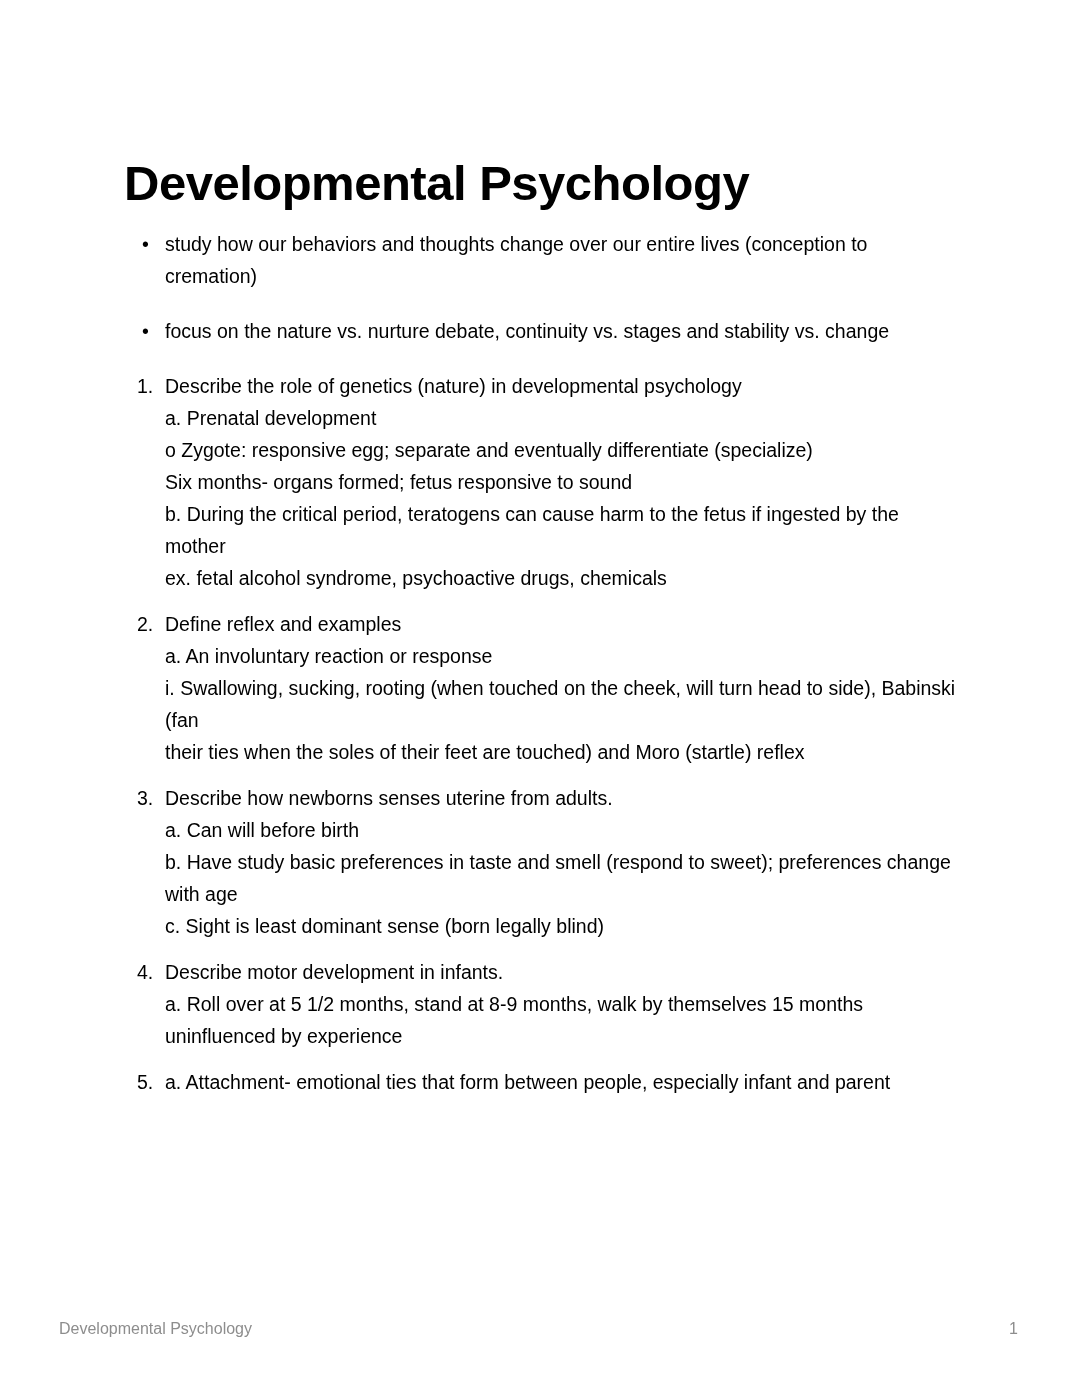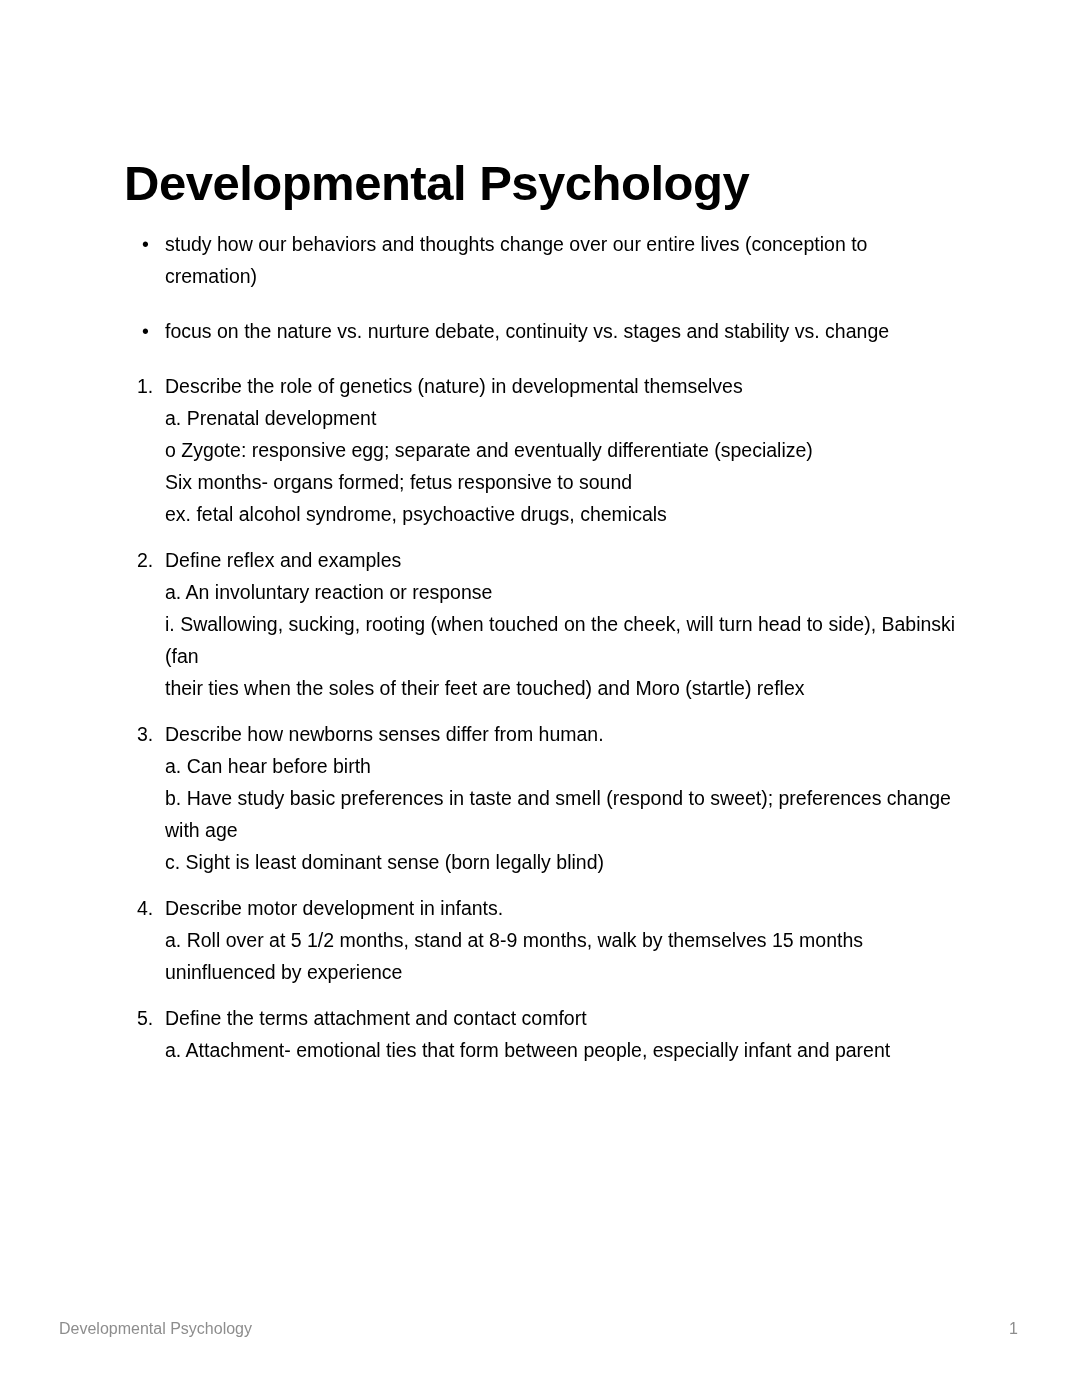--- a/index.html
+++ b/index.html
@@ -126,7 +126,7 @@
 
     <div class="num-block">
       <span class="marker">1.</span>
-      <span class="head">Describe the role of genetics (nature) in developmental themselves</span>
+      <span class="head">Describe the role of genetics (nature) in developmental psychology</span>
       <span class="sub-line">a. Prenatal development</span>
       <span class="sub-line">o Zygote: responsive egg; separate and eventually differentiate (specialize)</span>
       <span class="sub-line">Six months- organs formed; fetus responsive to sound</span>

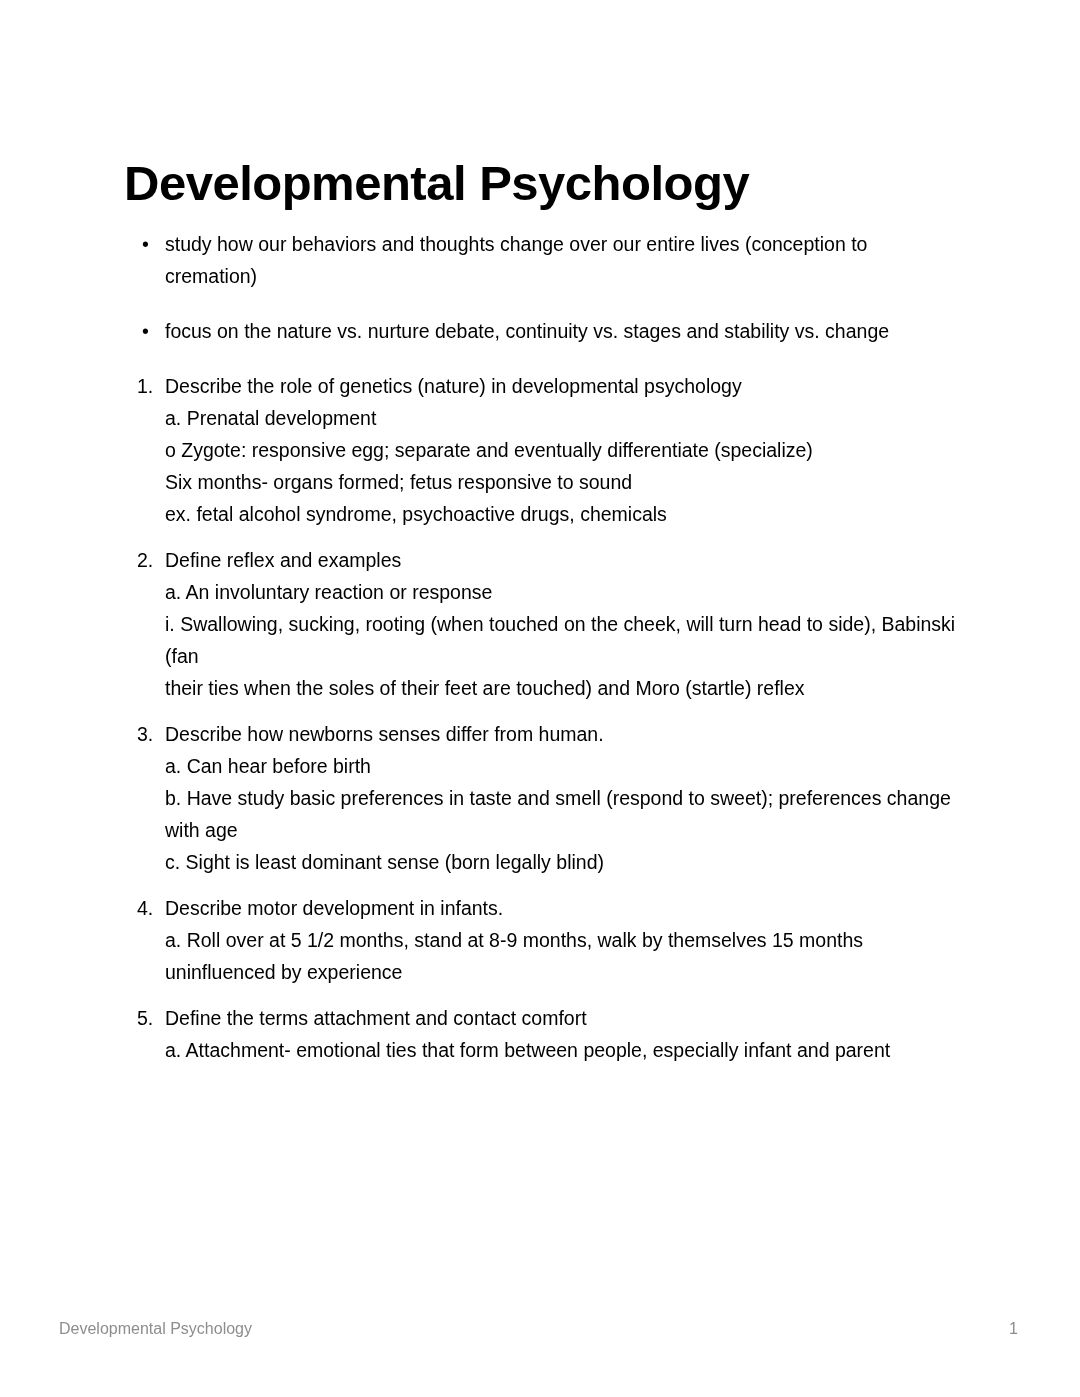--- a/index.html
+++ b/index.html
@@ -130,6 +130,7 @@
       <span class="sub-line">a. Prenatal development</span>
       <span class="sub-line">o Zygote: responsive egg; separate and eventually differentiate (specialize)</span>
       <span class="sub-line">Six months- organs formed; fetus responsive to sound</span>
+      <span class="sub-line">b. During the critical period, teratogens can cause harm to the fetus if ingested by the mother</span>
       <span class="sub-line">ex. fetal alcohol syndrome, psychoactive drugs, chemicals</span>
     </div>
 

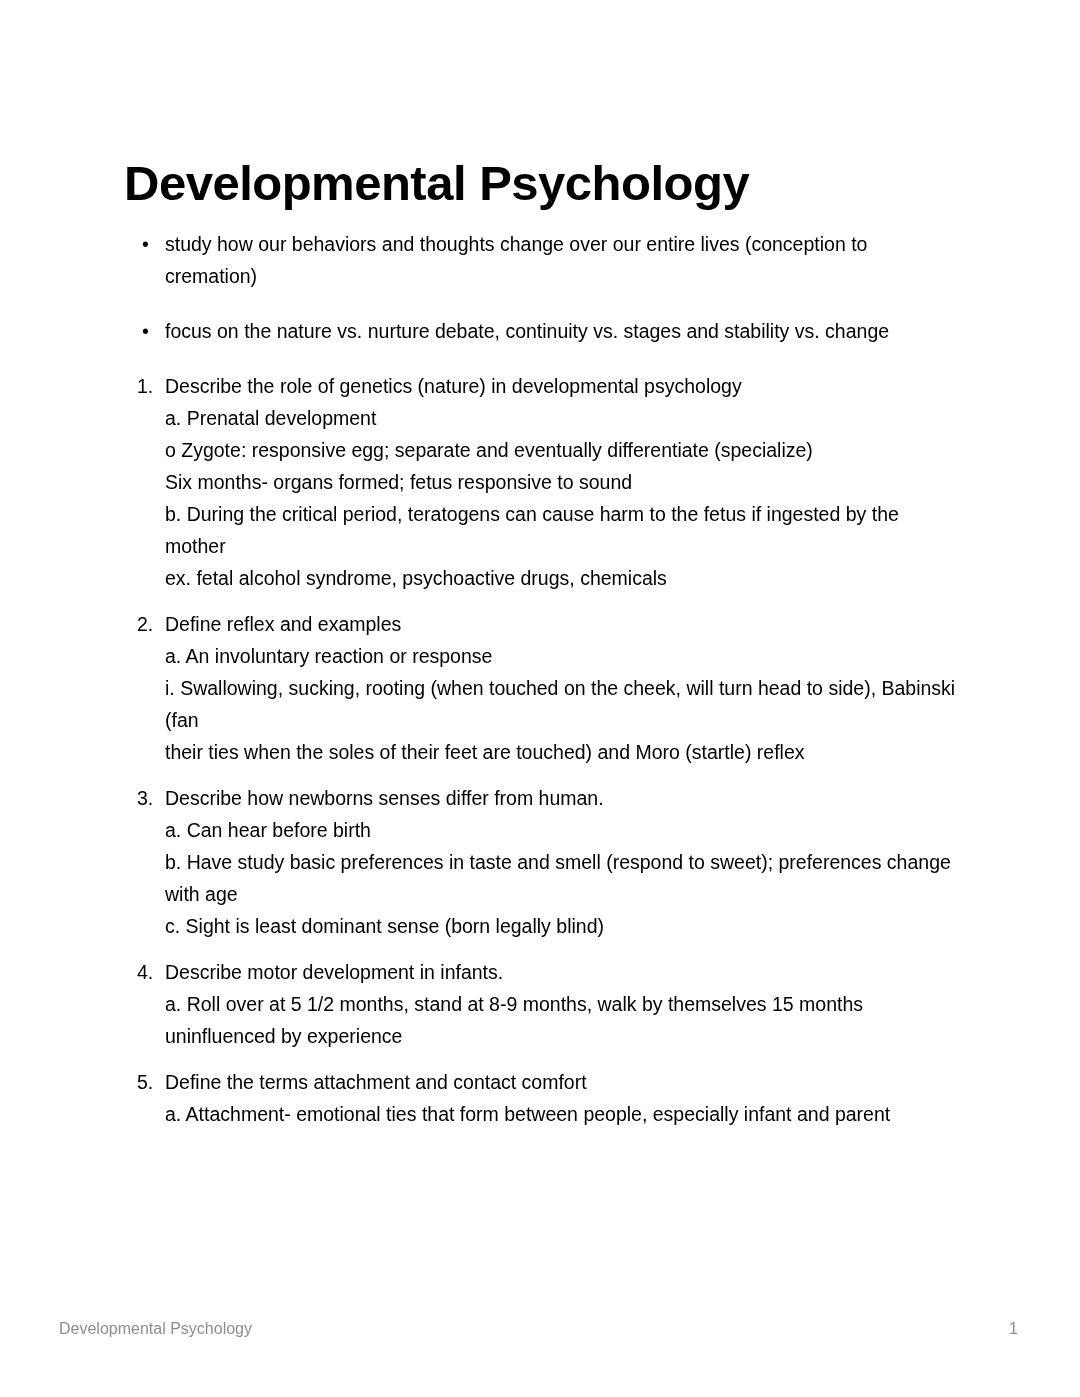--- a/index.html
+++ b/index.html
@@ -144,7 +144,7 @@
 
     <div class="num-block">
       <span class="marker">3.</span>
-      <span class="head">Describe how newborns senses differ from human.</span>
+      <span class="head">Describe how newborns senses uterine from adults.</span>
       <span class="sub-line">a. Can hear before birth</span>
       <span class="sub-line">b. Have study basic preferences in taste and smell (respond to sweet); preferences change with age</span>
       <span class="sub-line">c. Sight is least dominant sense (born legally blind)</span>

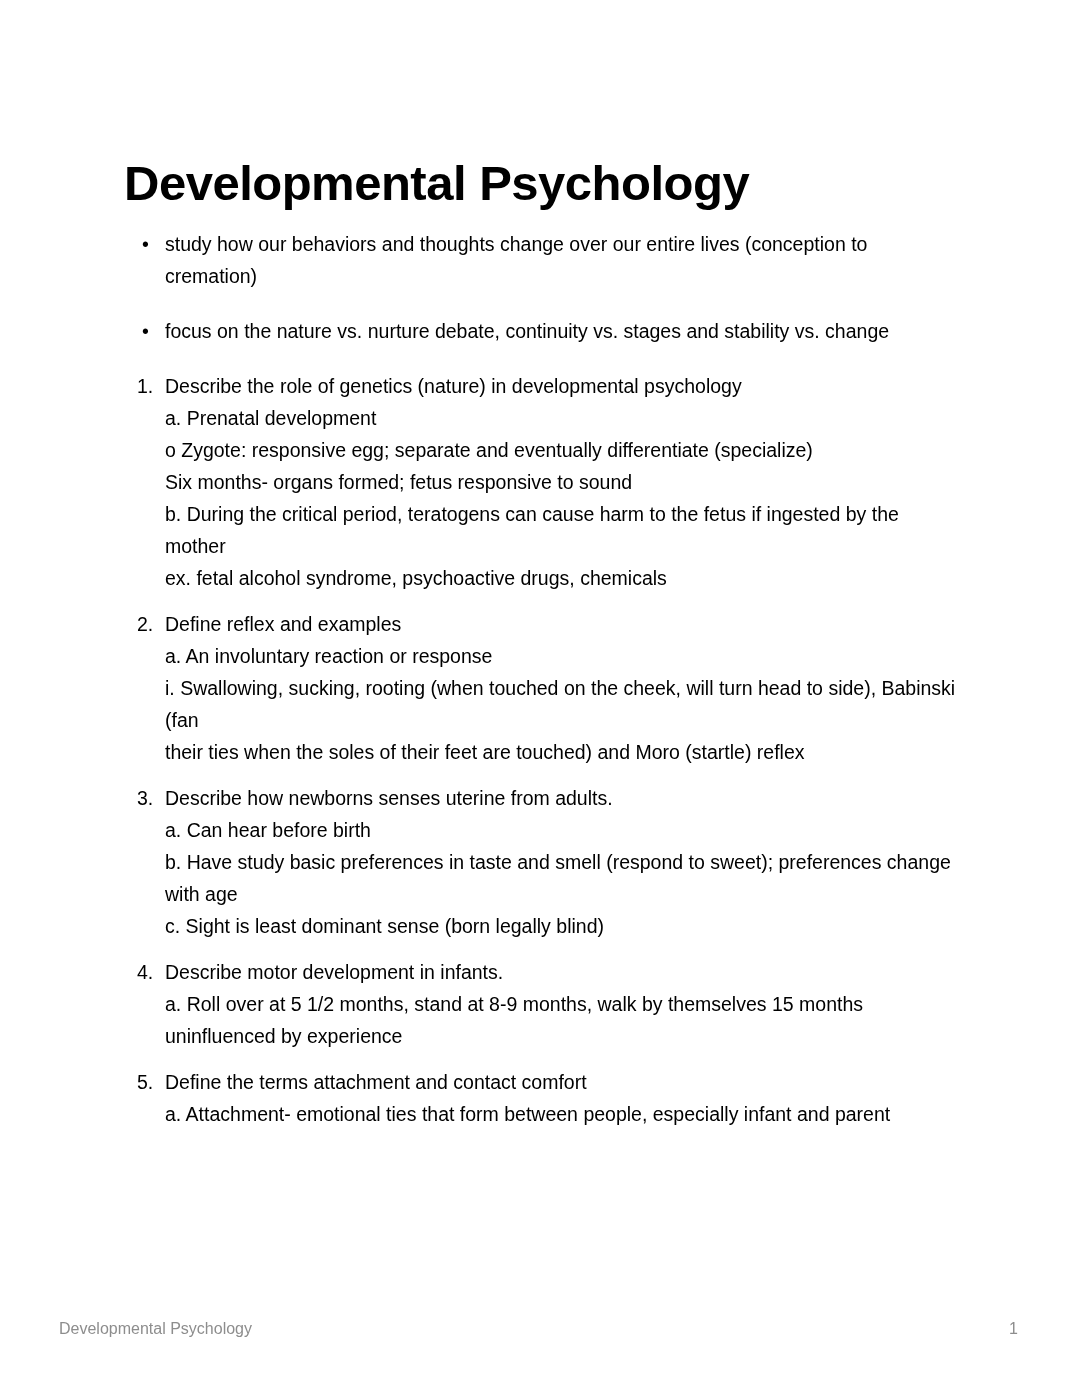--- a/index.html
+++ b/index.html
@@ -145,7 +145,7 @@
     <div class="num-block">
       <span class="marker">3.</span>
       <span class="head">Describe how newborns senses uterine from adults.</span>
-      <span class="sub-line">a. Can hear before birth</span>
+      <span class="sub-line">a. Can will before birth</span>
       <span class="sub-line">b. Have study basic preferences in taste and smell (respond to sweet); preferences change with age</span>
       <span class="sub-line">c. Sight is least dominant sense (born legally blind)</span>
     </div>

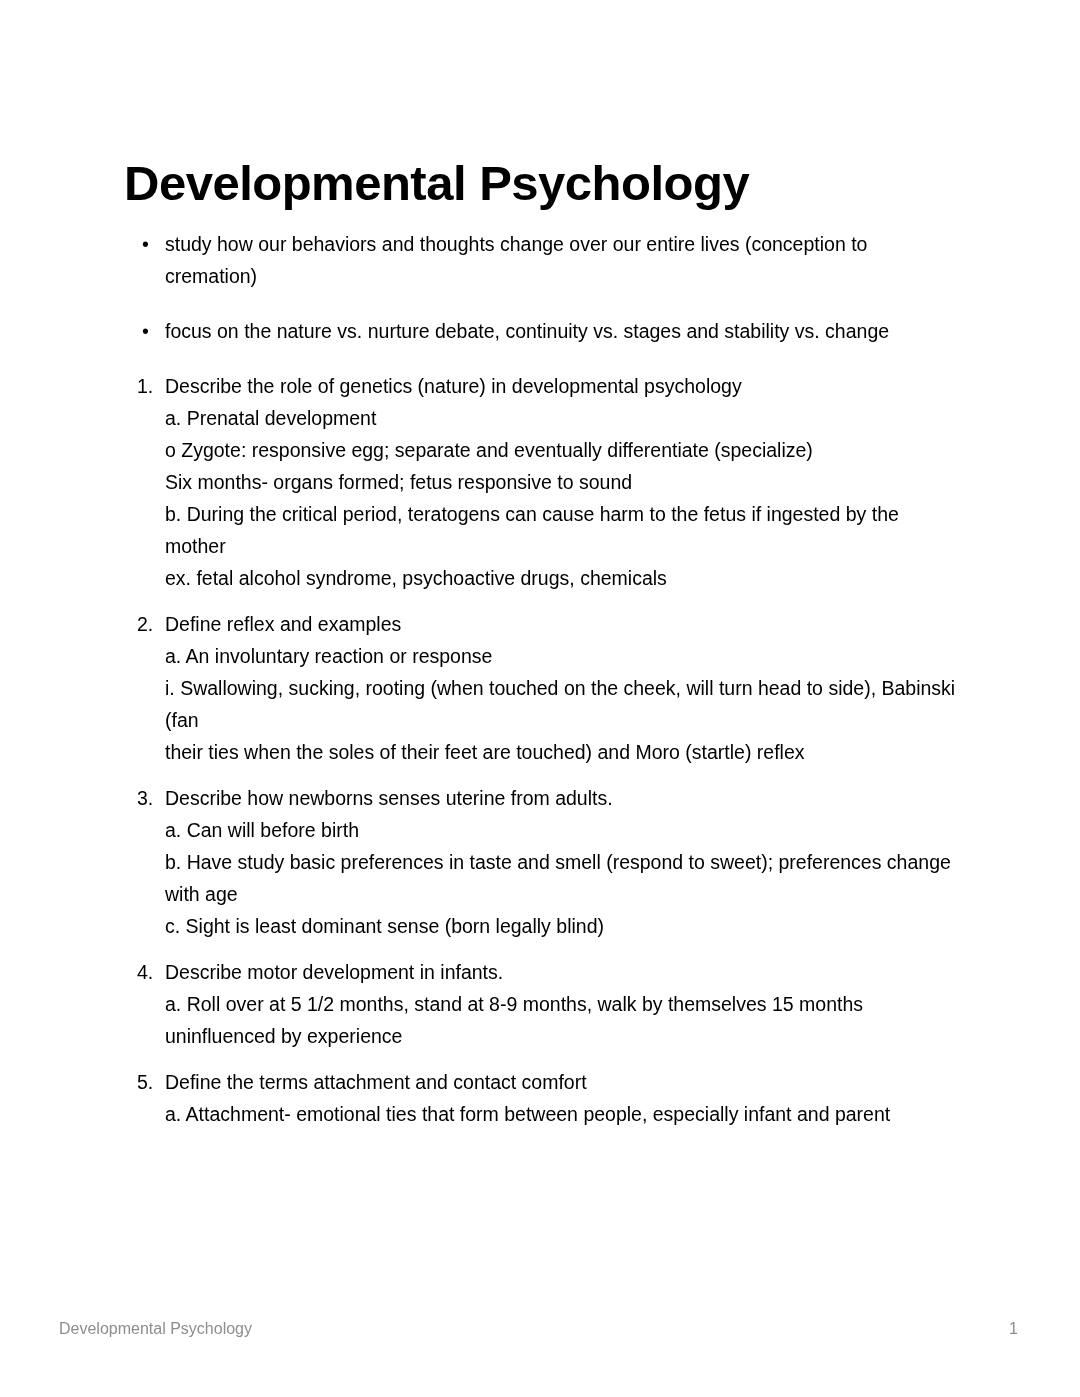--- a/index.html
+++ b/index.html
@@ -159,7 +159,6 @@
 
     <div class="num-block">
       <span class="marker">5.</span>
-      <span class="head">Define the terms attachment and contact comfort</span>
       <span class="sub-line">a. Attachment- emotional ties that form between people, especially infant and parent</span>
     </div>
 

